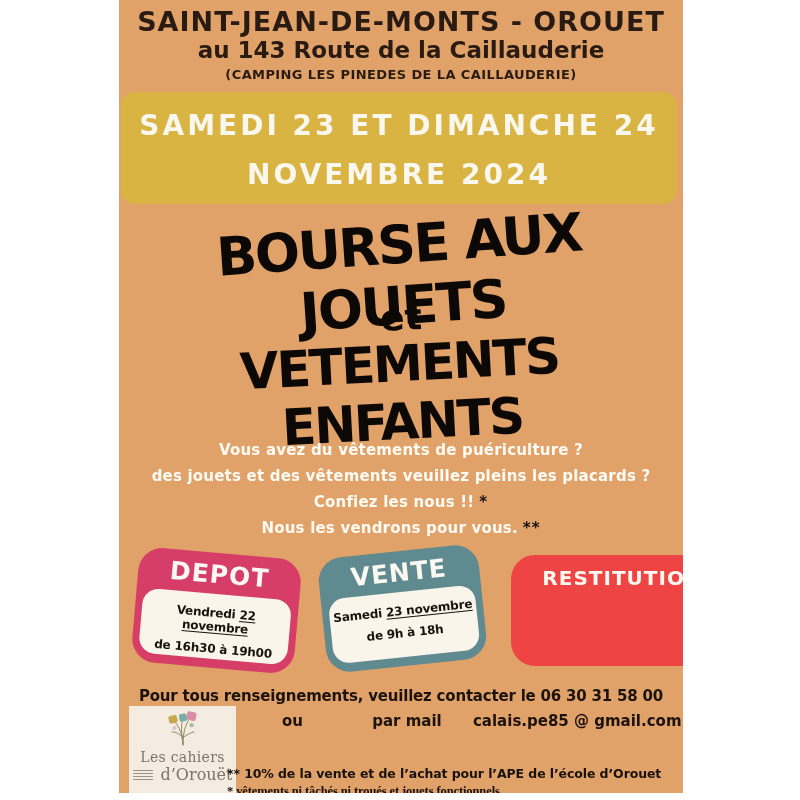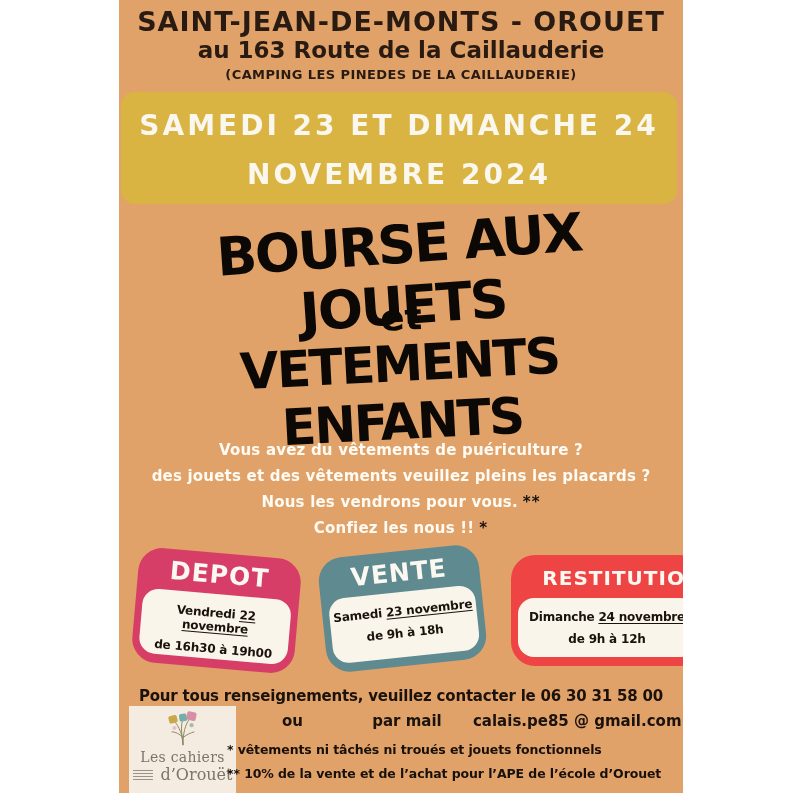--- a/index.html
+++ b/index.html
@@ -97,7 +97,7 @@
 
   <div class="header">
     <div class="h1">SAINT-JEAN-DE-MONTS - OROUET</div>
-    <div class="h2">au 163 Route de la Caillauderie</div>
+    <div class="h2">au 143 Route de la Caillauderie</div>
     <div class="h3">(CAMPING LES PINEDES DE LA CAILLAUDERIE)</div>
   </div>
 

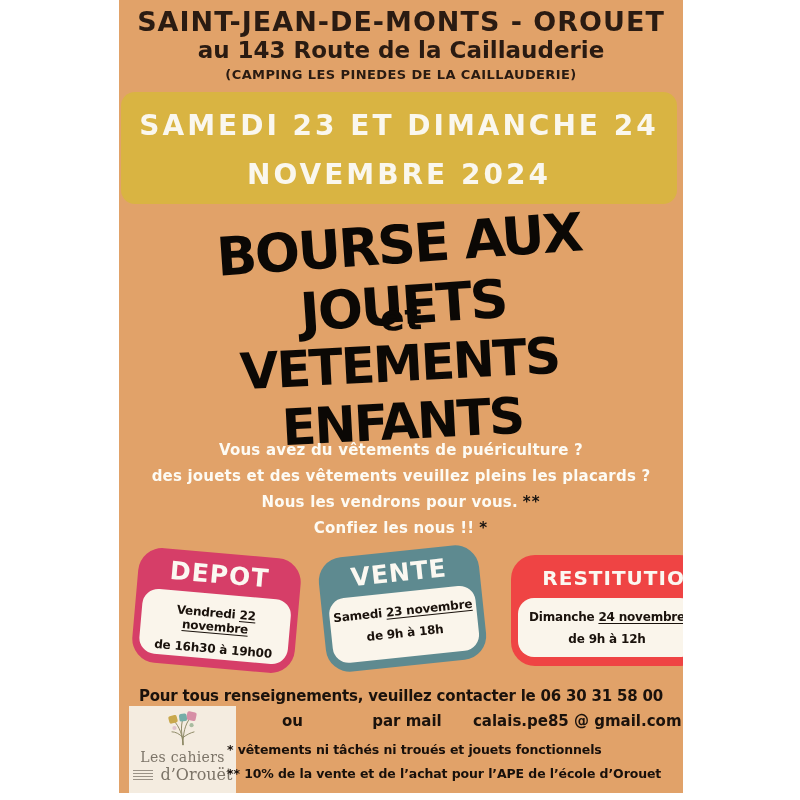--- a/index.html
+++ b/index.html
@@ -113,8 +113,8 @@
   <div class="intro">
     <div>Vous avez du vêtements de puériculture ?</div>
     <div>des jouets et des vêtements veuillez pleins les placards ?</div>
+    <div><span>Confiez les nous !!</span><span class="mark">*</span></div>
     <div><span>Nous les vendrons pour vous.</span><span class="mark">**</span></div>
-    <div><span>Confiez les nous !!</span><span class="mark">*</span></div>
   </div>
 
   <div class="card" id="card-depot">

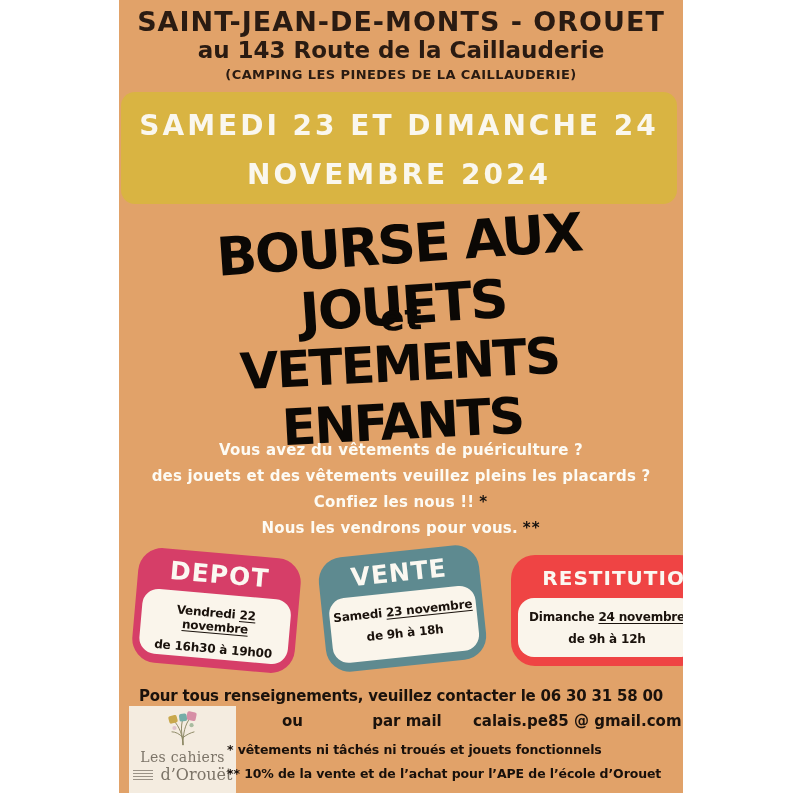--- a/index.html
+++ b/index.html
@@ -135,10 +135,6 @@
 
   <div class="card" id="card-restitution">
     <div class="card-title">RESTITUTION</div>
-    <div class="card-inner">
-      <div class="l1"><span>Dimanche</span><span class="u">24 novembre</span></div>
-      <div class="l2">de 9h à 12h</div>
-    </div>
   </div>
 
   <div class="contact1">Pour tous renseignements, veuillez contacter le 06 30 31 58 00</div>

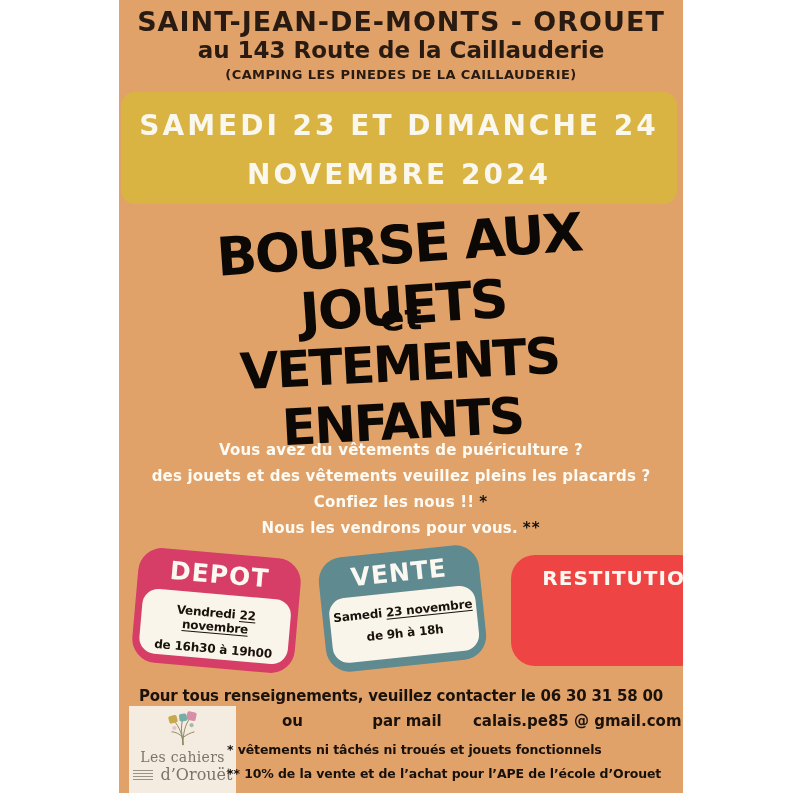--- a/index.html
+++ b/index.html
@@ -87,7 +87,7 @@
 
   
   .footnote { position:absolute; left:108px; color:#18100B; font-weight:bold; font-size:12.5px; letter-spacing:-0.1px; }
-  .fn1 { top:742px; }
+  .fn1 { top:784px;font-family:Liberation Serif, serif; }
   .fn2 { top:766px; }
 </style>
 </head>

